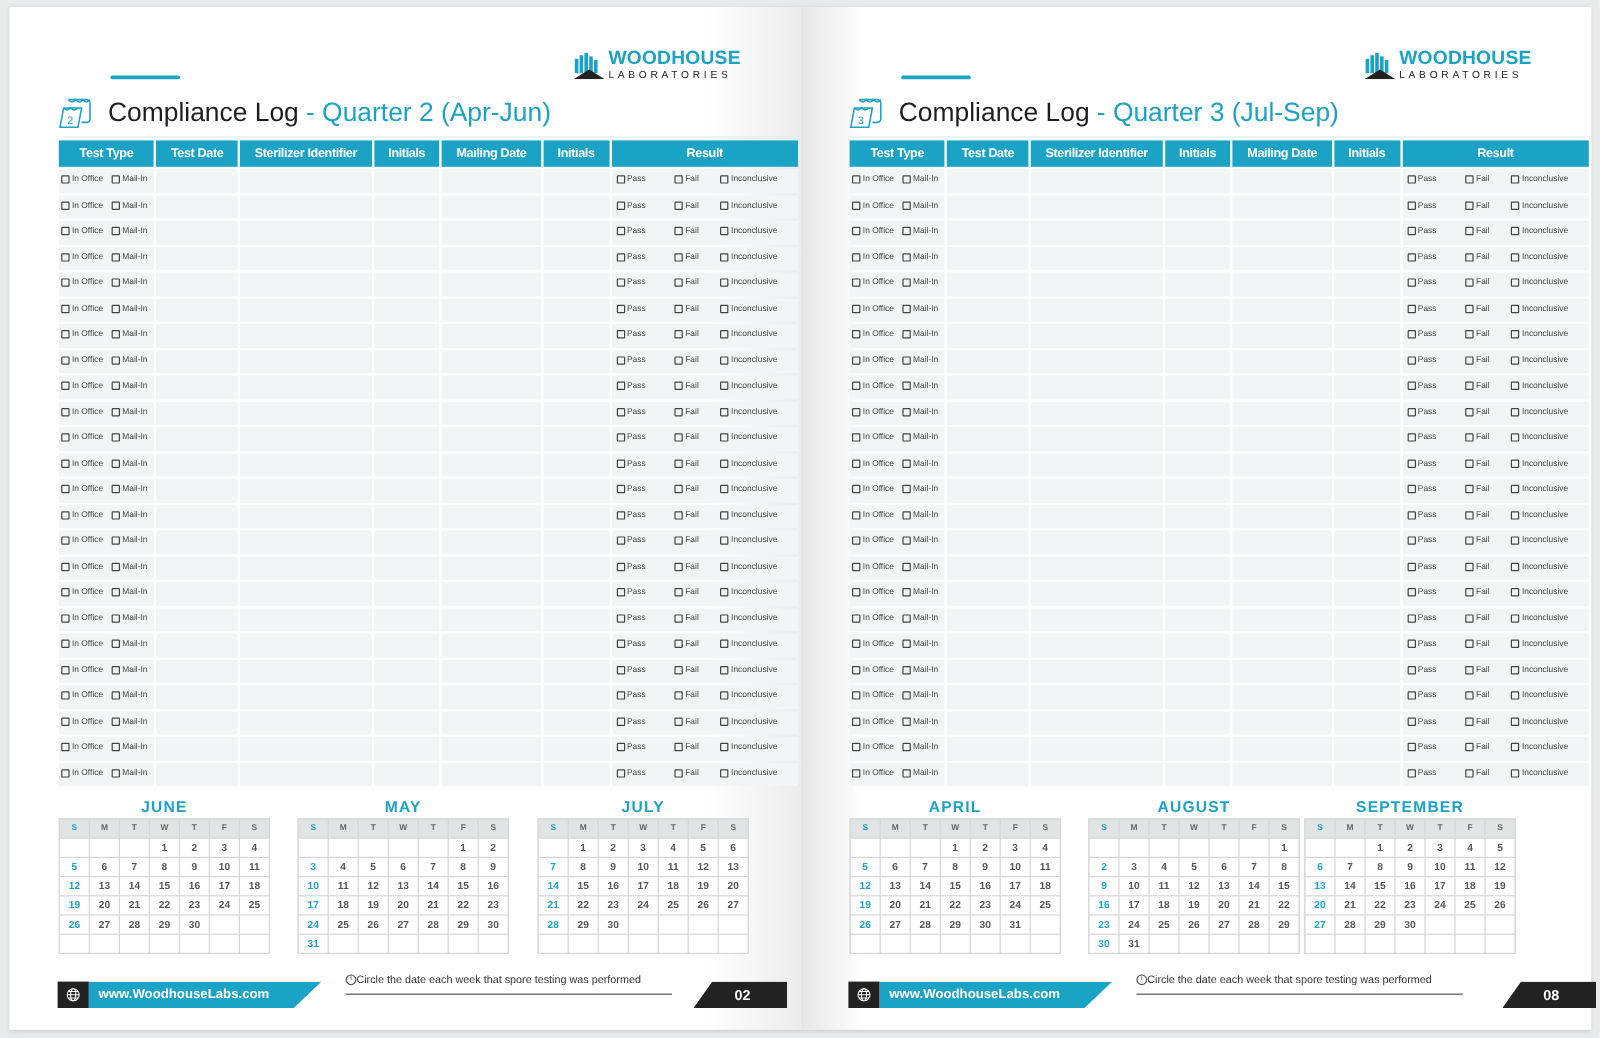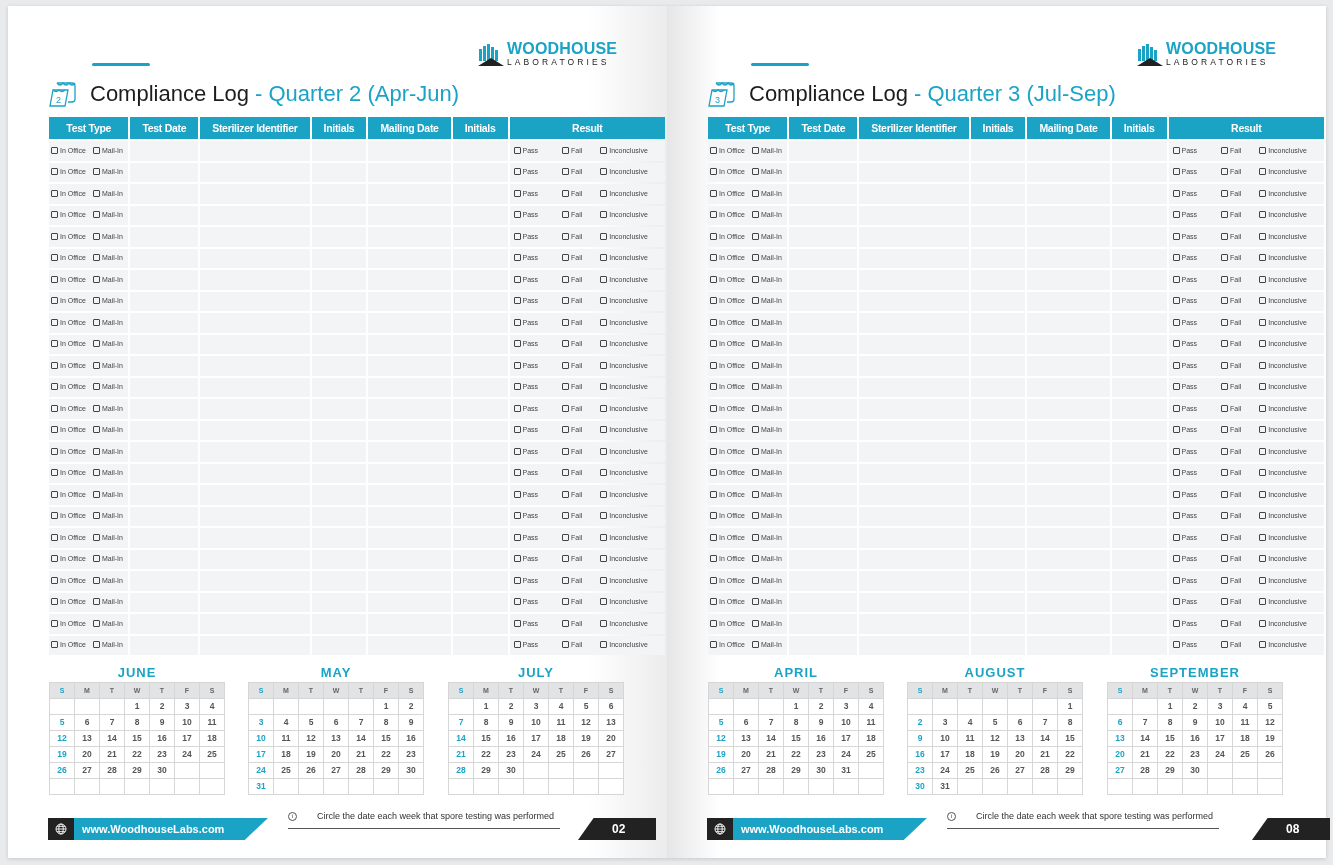--- a/index.html
+++ b/index.html
@@ -1902,7 +1902,7 @@
           <div class=""></div>
         </div>
       </div>
-      <div class="cal" style="left:440px">
+      <div class="cal" style="left:420px">
       <div class="cal-name">SEPTEMBER</div>
         <div class="cal-grid">
           <div class="hd sun">S</div>

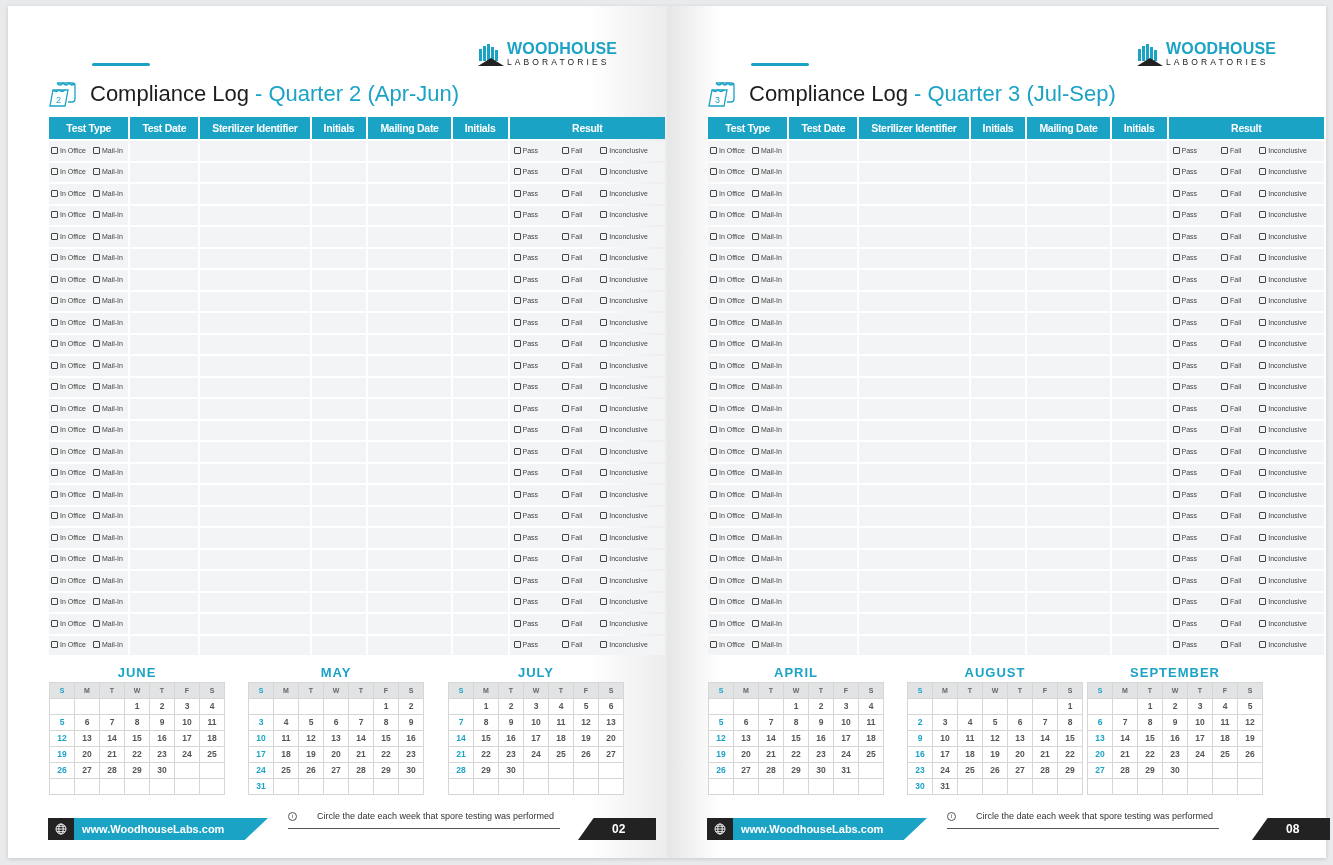--- a/index.html
+++ b/index.html
@@ -33,7 +33,7 @@
   .web { position: absolute; left: 0; width: 220px; height: 22px; display: flex; }
   .globe { width: 26px; height: 22px; background: #222; display: flex; align-items: center; justify-content: center; }
   .web-url { background: #1ba3c6; color: #fff; font-weight: bold; font-size: 11px; line-height: 22px; padding-left: 8px; width: 194px; clip-path: polygon(0 0, 100% 0, 88% 100%, 0 100%); }
-  .note { position: absolute; top: -7px; font-size: 9px; color: #333; display: flex; align-items: center; gap: 20px; }
+  .note { position: absolute; top: -7px; font-size: 9px; color: #333; display: flex; align-items: center; gap: 0; }
   .note-line { position: absolute; top: 10px; height: 1px; background: #555; }
   .pagenum { position: absolute; width: 78px; height: 22px; background: #222; color: #fff; font-weight: bold; font-size: 12px; line-height: 22px; padding-left: 34px; clip-path: polygon(20% 0, 100% 0, 100% 100%, 0 100%); }
 </style>

